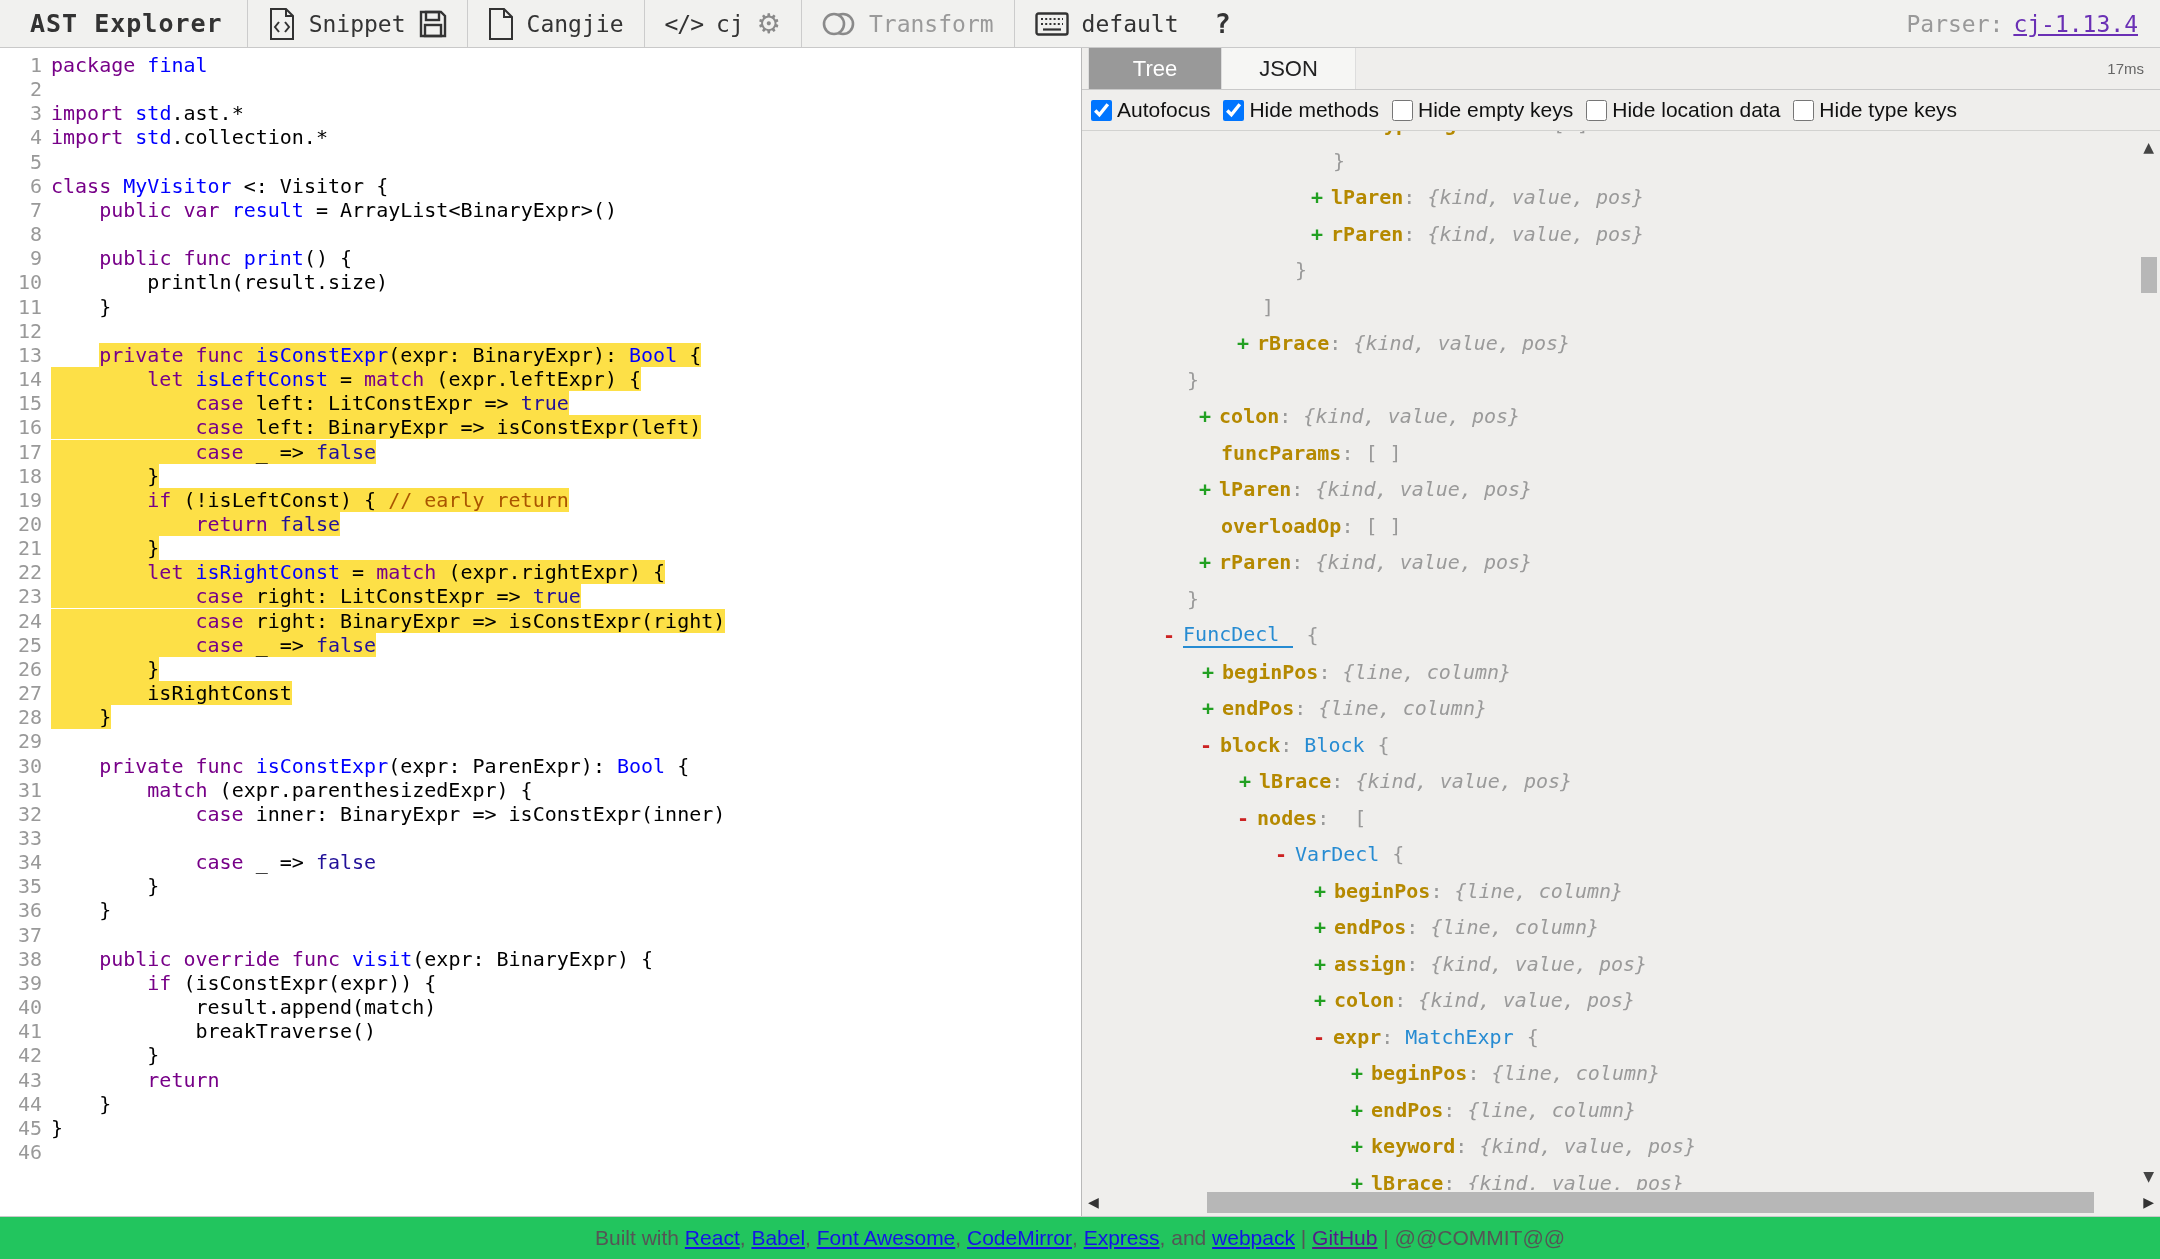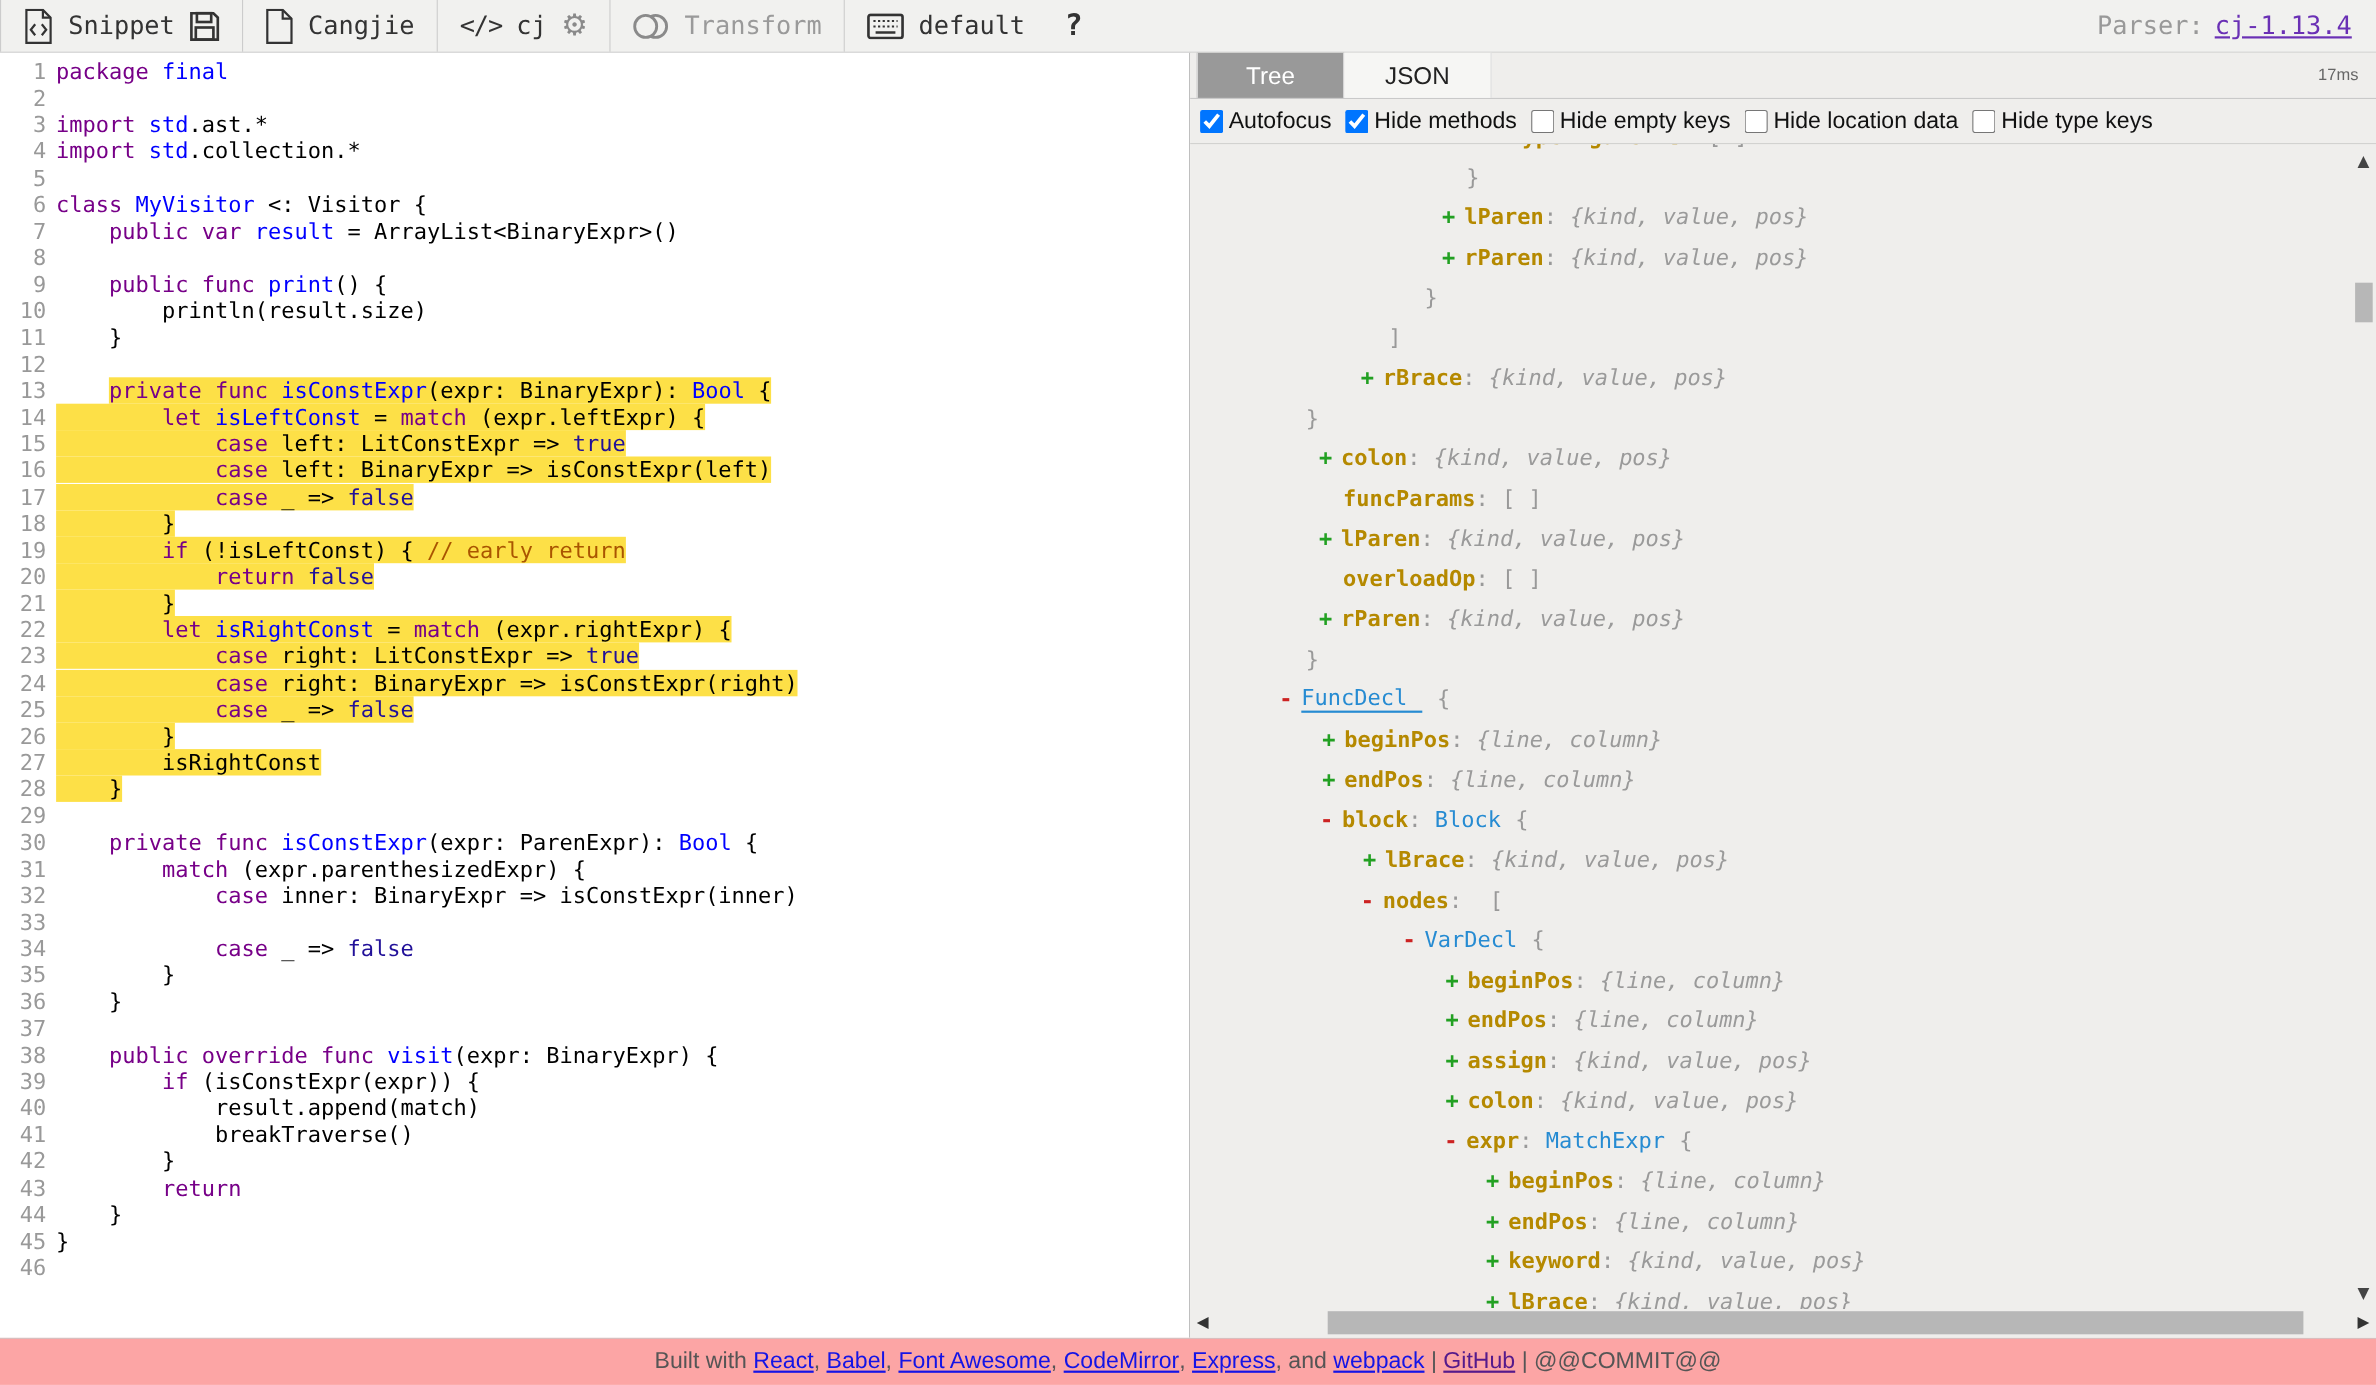--- a/index.html
+++ b/index.html
@@ -91,6 +91,7 @@
 <body>
 
 <div class="toolbar">
+  <div class="tb-group tb-title">AST Explorer</div>
   <div class="tb-sep"></div>
 
   <div class="tb-group">

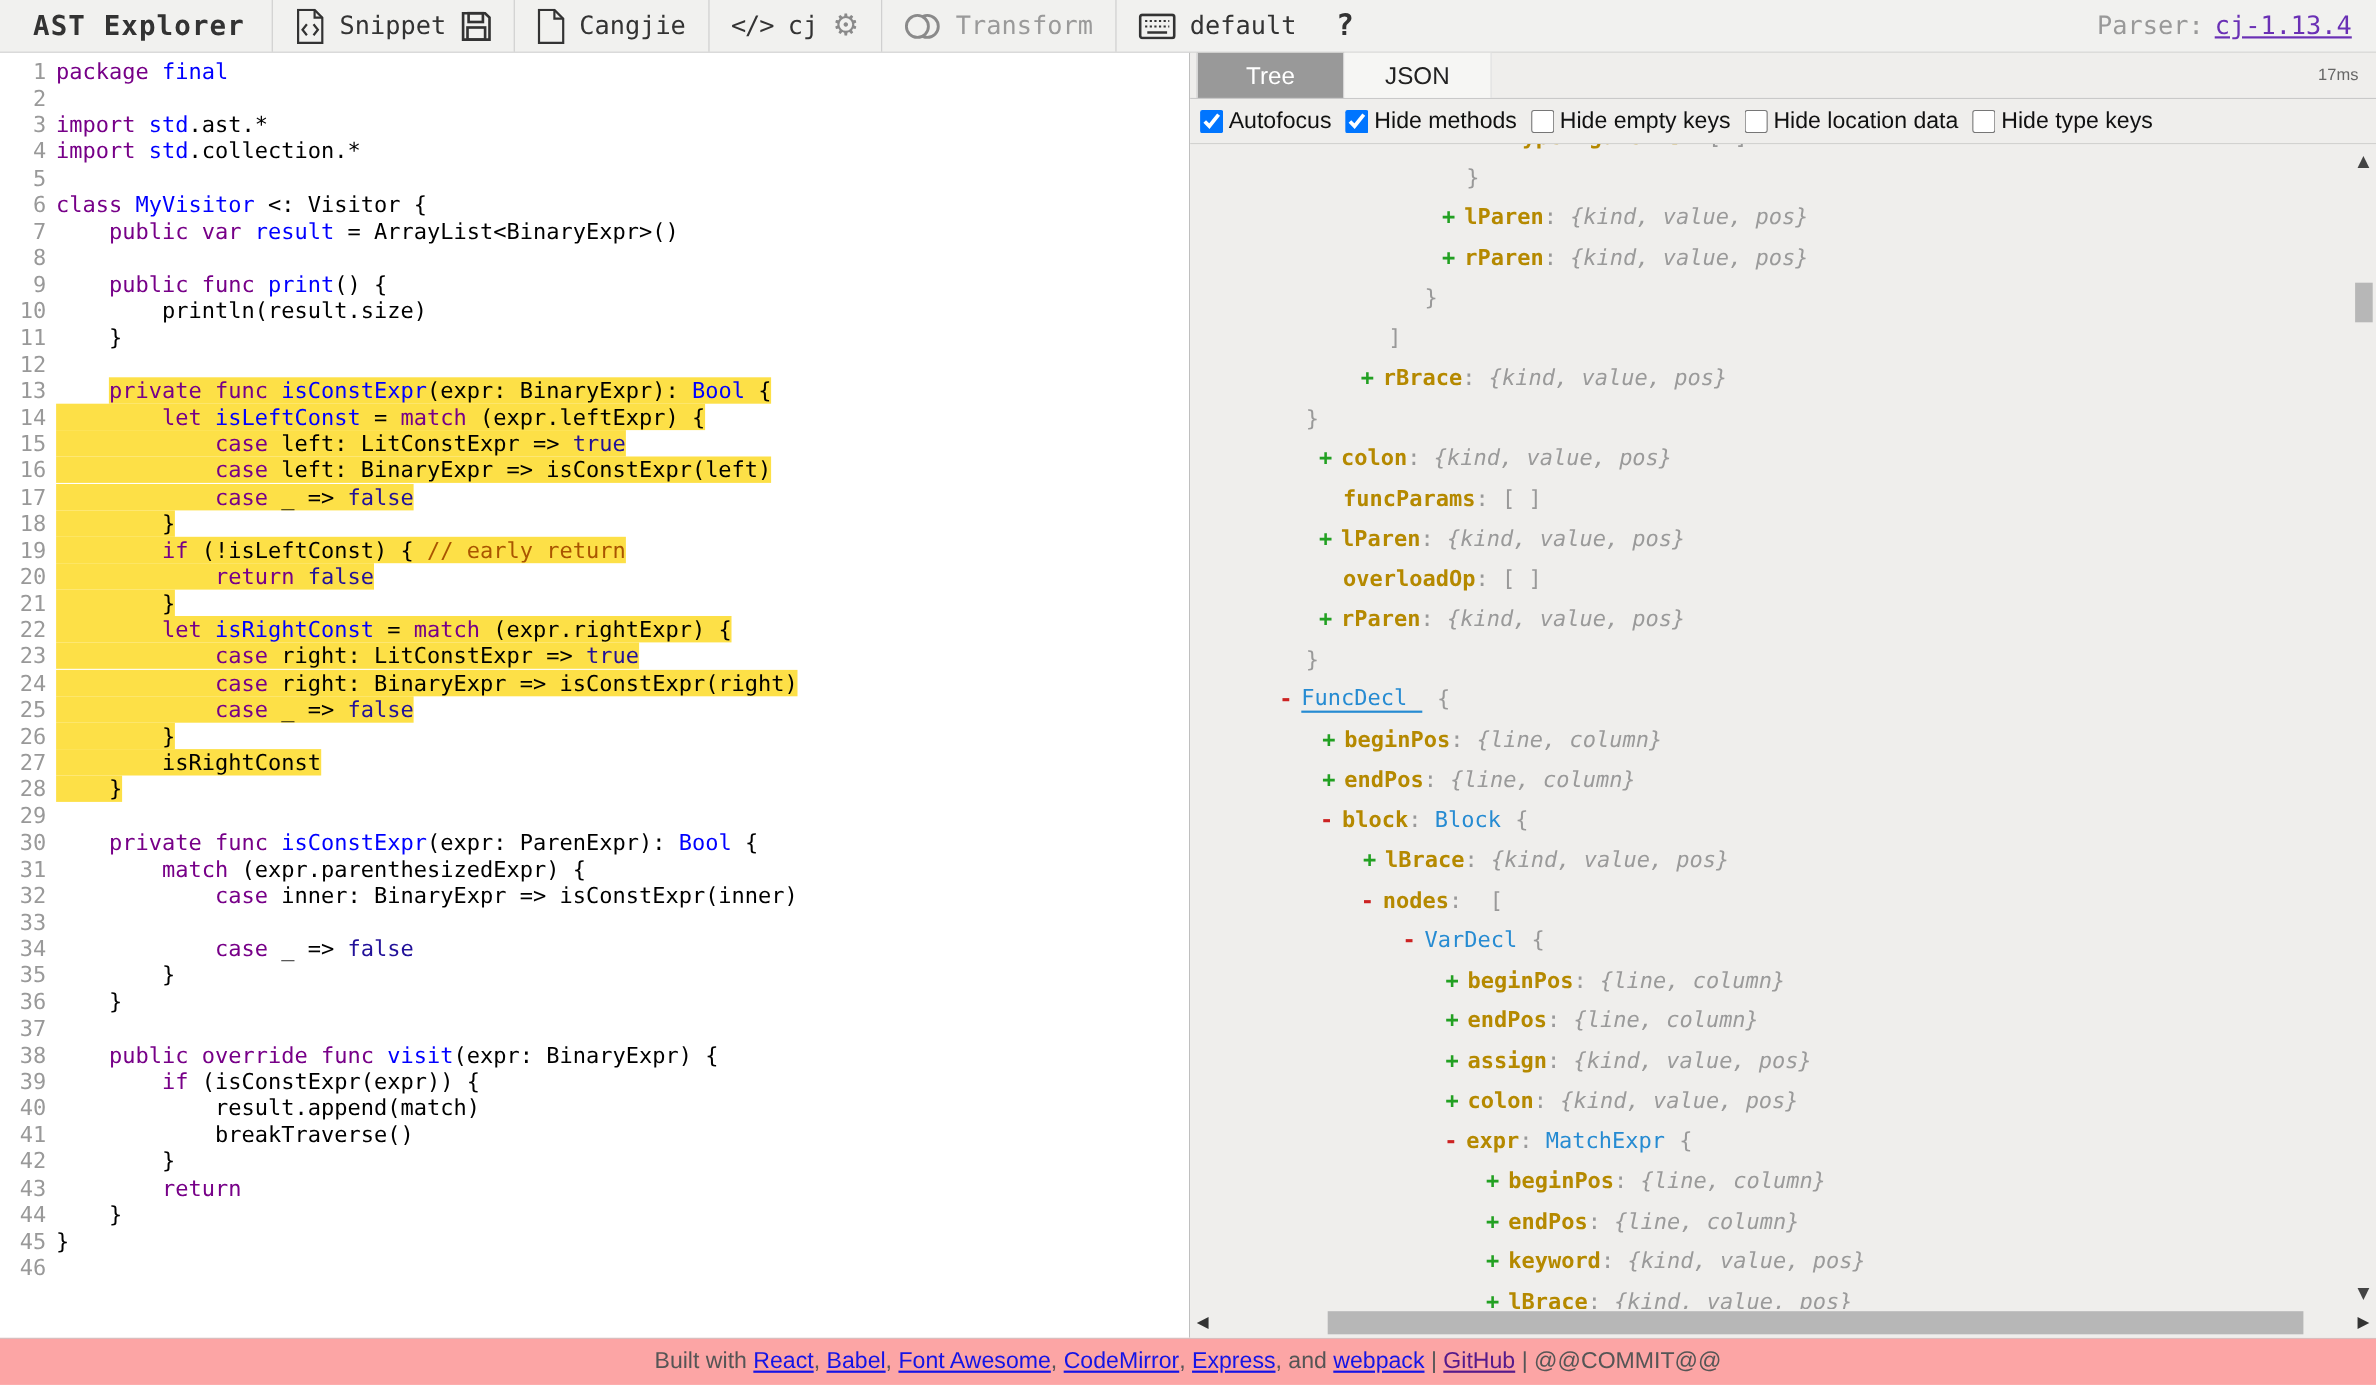--- a/index.html
+++ b/index.html
@@ -81,7 +81,7 @@
   .h-thumb { position:absolute; left:125px; top:2px; width:887px; height:21px; background:#b7b7b7; }
 
   
-  .footer { height:43px; background:#fca5a5; border-top:1px solid #c9c9c9;
+  .footer { height:43px; background:#22c55e; border-top:1px solid #c9c9c9;
     font-family:"Liberation Sans", sans-serif; font-size:21px; color:#555;
     display:flex; align-items:center; justify-content:center; white-space:pre; }
   .footer a { color:#1414e6; text-decoration:underline; }

